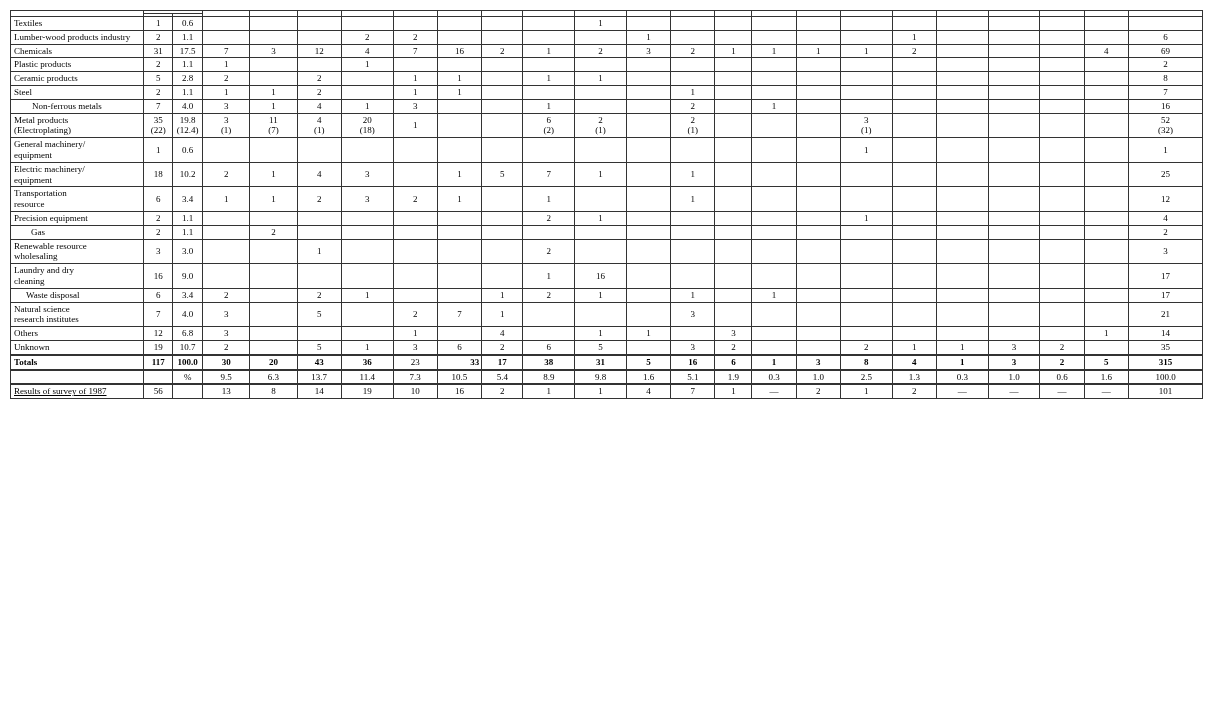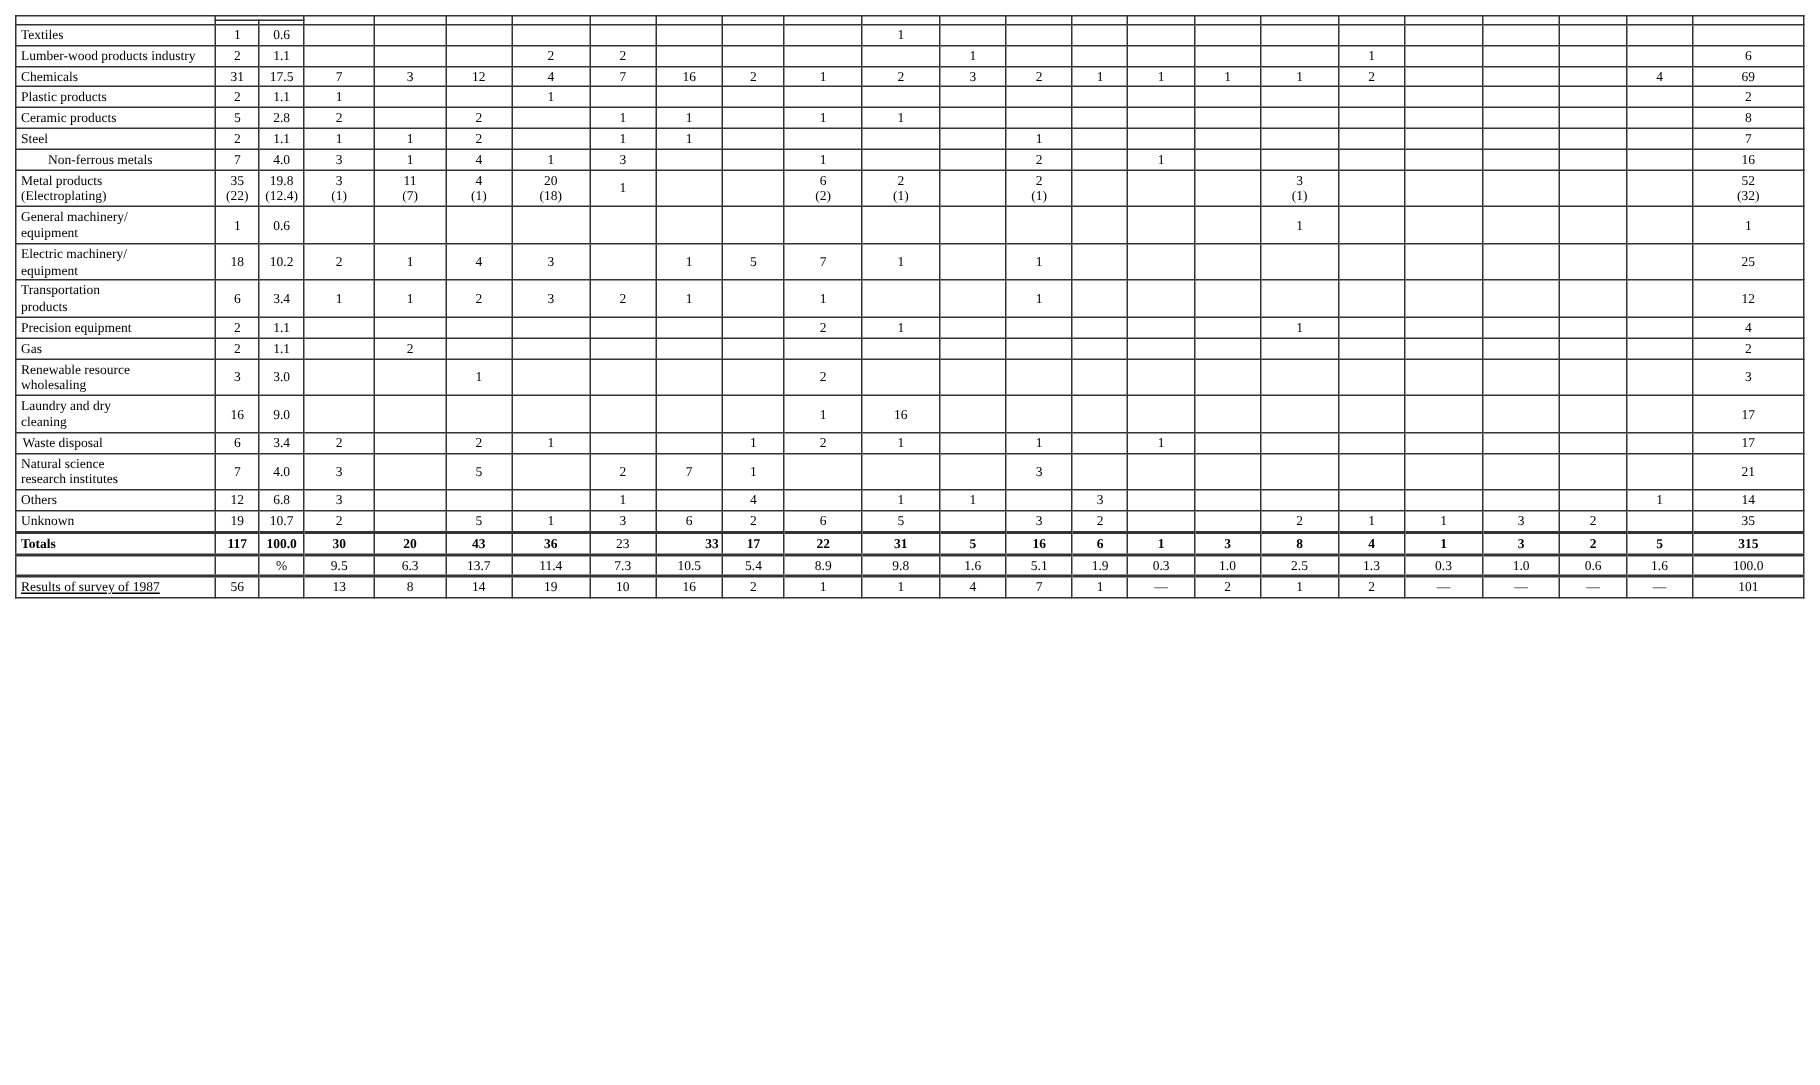--- a/index.html
+++ b/index.html
@@ -349,7 +349,7 @@
       </tr>
       <tr>
         <td class="left-align" style="text-align: left; padding-left: 3px; white-space: pre-line;">Transportation
-products</td>
+resource</td>
         <td>6</td>
         <td>3.4</td>
         <td>1</td>

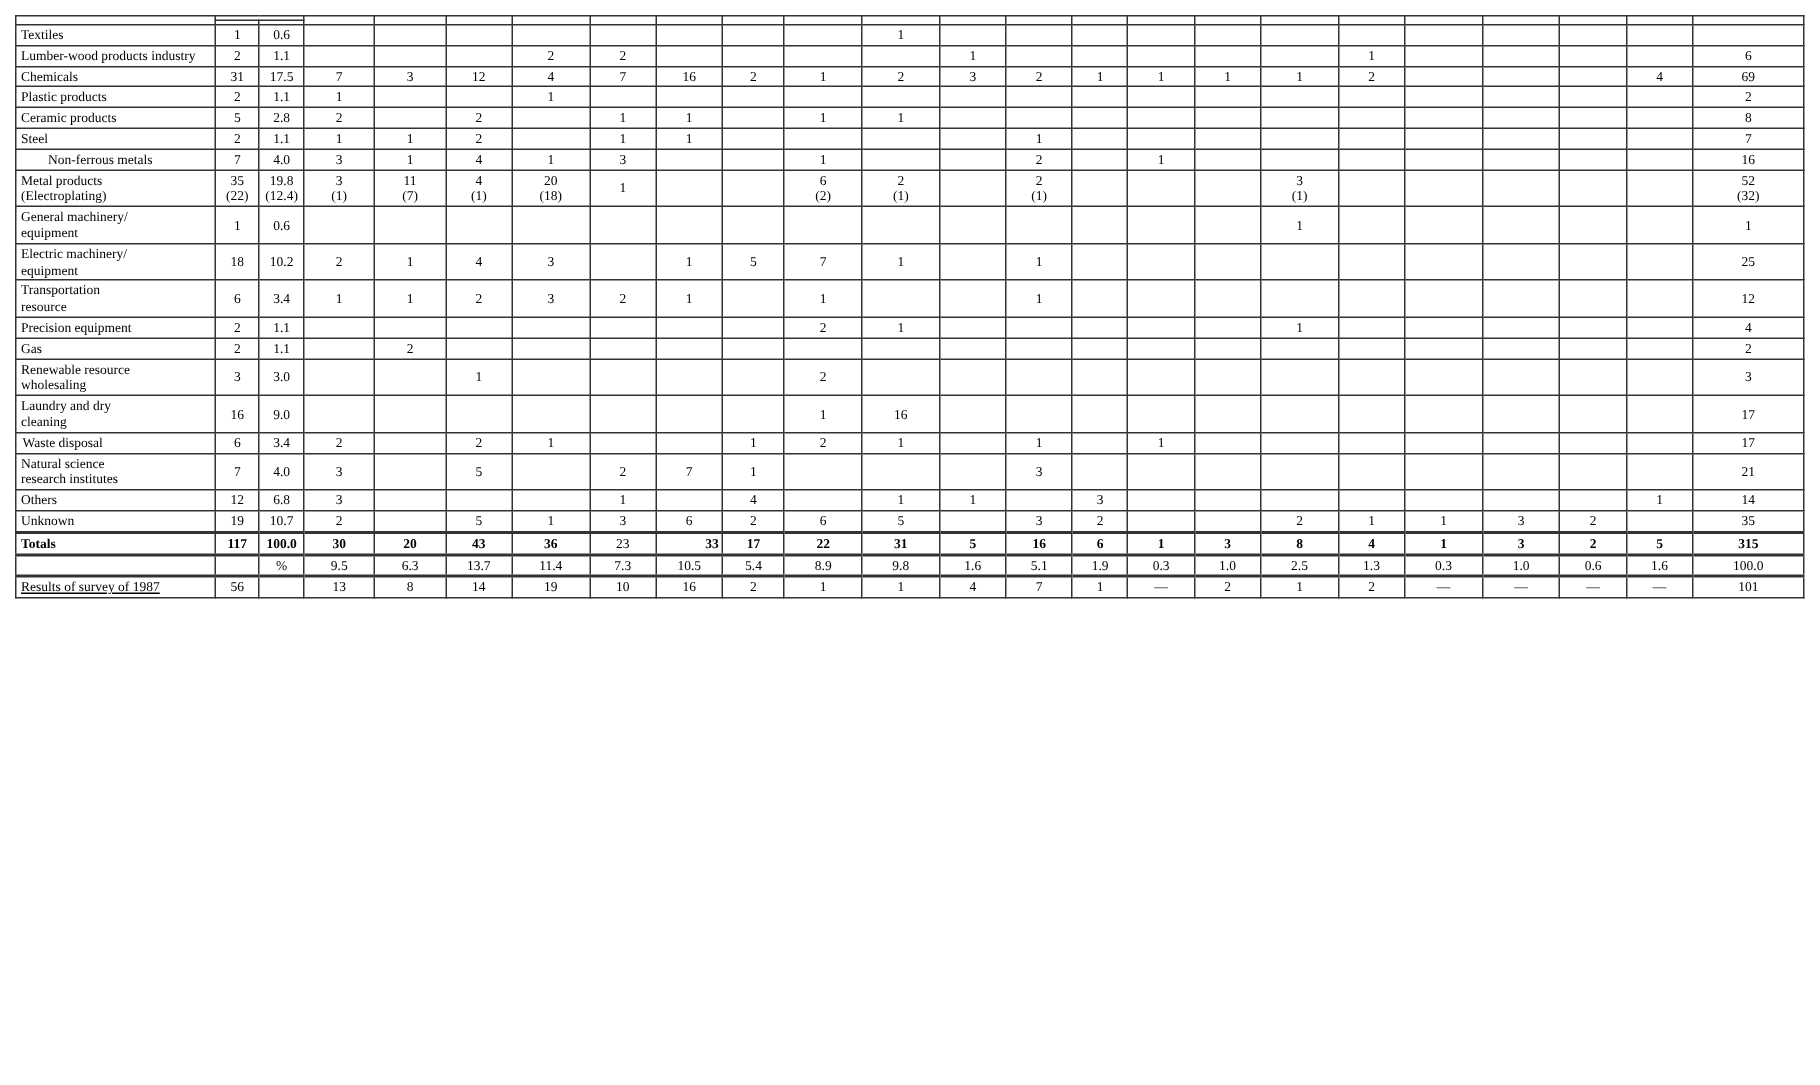--- a/index.html
+++ b/index.html
@@ -401,7 +401,7 @@
         <td>4</td>
       </tr>
       <tr>
-        <td class="left-align" style="text-align: left; padding-left: 3px;">Gas</td>
+        <td class="left-align" style="text-align: left; padding-left: 20px;">Gas</td>
         <td>2</td>
         <td>1.1</td>
         <td></td>

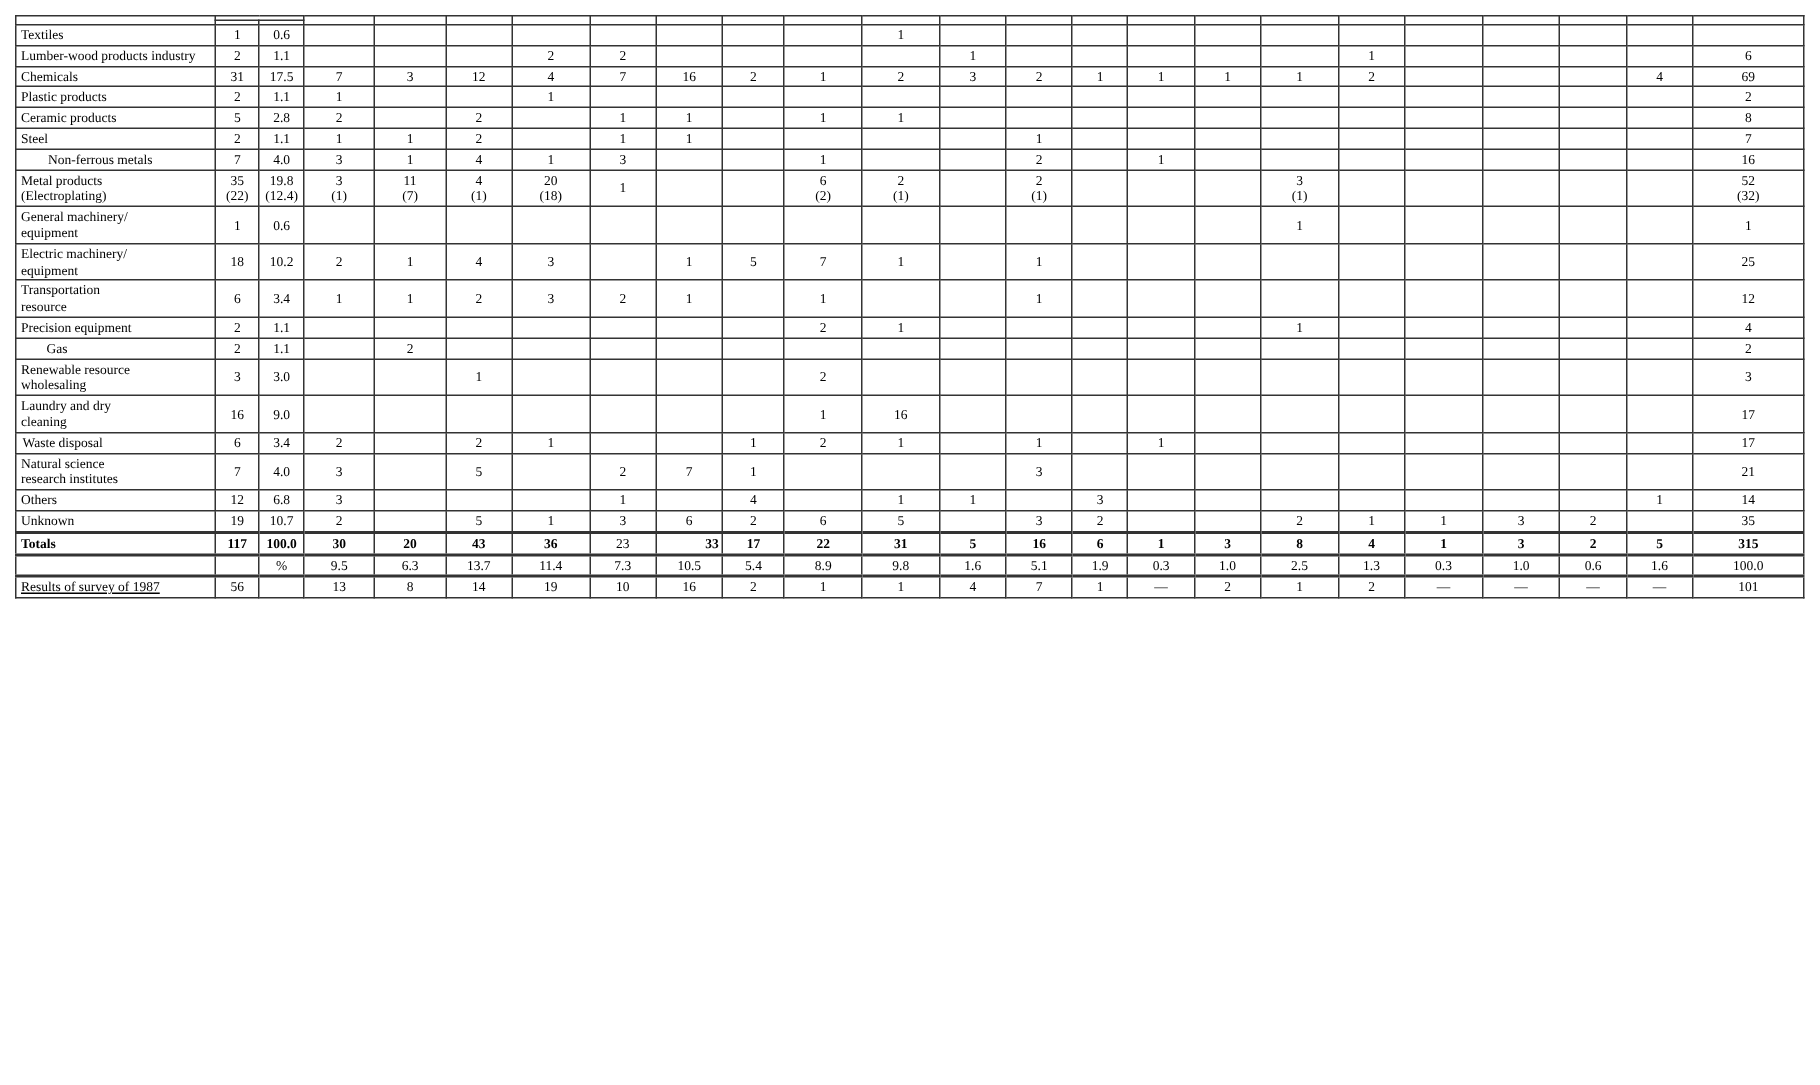--- a/index.html
+++ b/index.html
@@ -481,7 +481,7 @@
         <td>17</td>
       </tr>
       <tr>
-        <td class="left-align" style="text-align: left; padding-left: 4px;">Waste disposal</td>
+        <td class="left-align" style="text-align: left; padding-left: 15px;">Waste disposal</td>
         <td>6</td>
         <td>3.4</td>
         <td>2</td>

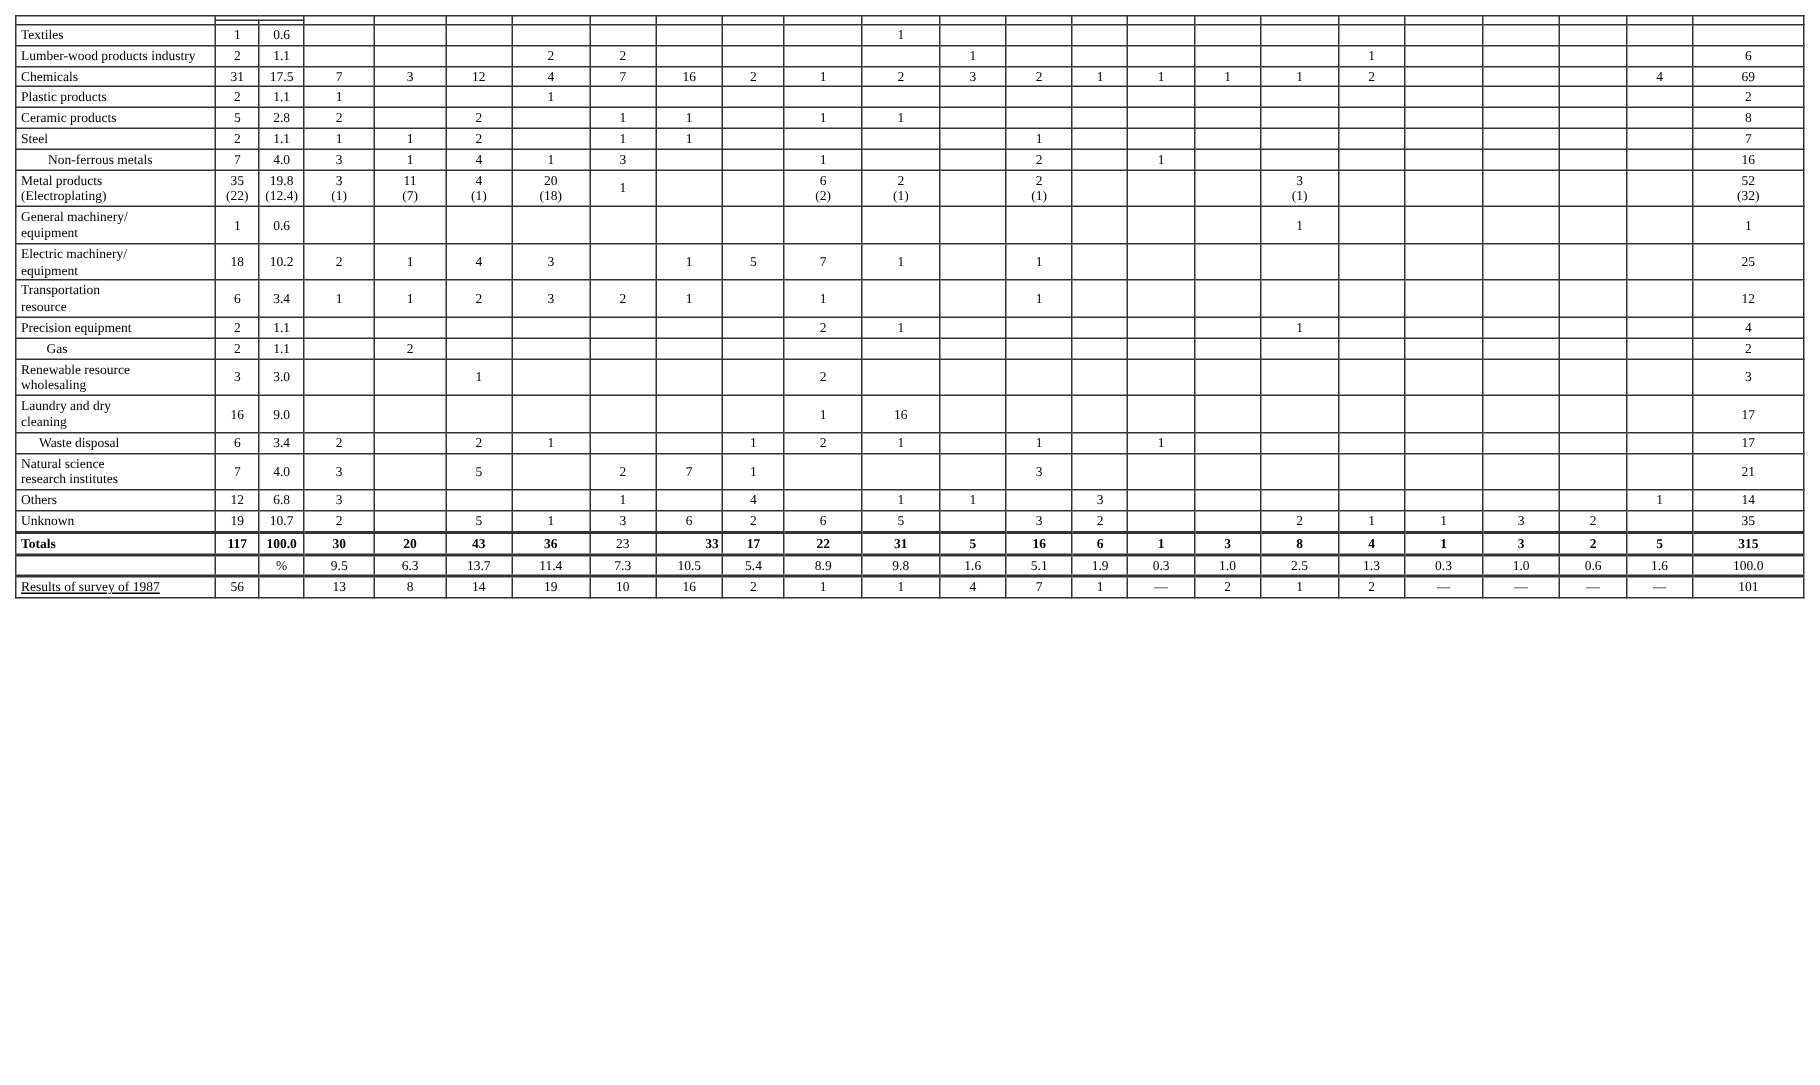--- a/index.html
+++ b/index.html
@@ -596,7 +596,7 @@
         <td style="font-weight: normal; border-top: 2px solid rgb(51, 51, 51); border-bottom: 2px solid rgb(51, 51, 51);">23</td>
         <td style="font-weight: bold; border-top: 2px solid rgb(51, 51, 51); border-bottom: 2px solid rgb(51, 51, 51); text-align: right;">33</td>
         <td style="font-weight: bold; border-top: 2px solid rgb(51, 51, 51); border-bottom: 2px solid rgb(51, 51, 51);">17</td>
-        <td style="font-weight: bold; border-top: 2px solid rgb(51, 51, 51); border-bottom: 2px solid rgb(51, 51, 51);">22</td>
+        <td style="font-weight: bold; border-top: 2px solid rgb(51, 51, 51); border-bottom: 2px solid rgb(51, 51, 51);">38</td>
         <td style="font-weight: bold; border-top: 2px solid rgb(51, 51, 51); border-bottom: 2px solid rgb(51, 51, 51);">31</td>
         <td style="font-weight: bold; border-top: 2px solid rgb(51, 51, 51); border-bottom: 2px solid rgb(51, 51, 51);">5</td>
         <td style="font-weight: bold; border-top: 2px solid rgb(51, 51, 51); border-bottom: 2px solid rgb(51, 51, 51);">16</td>

